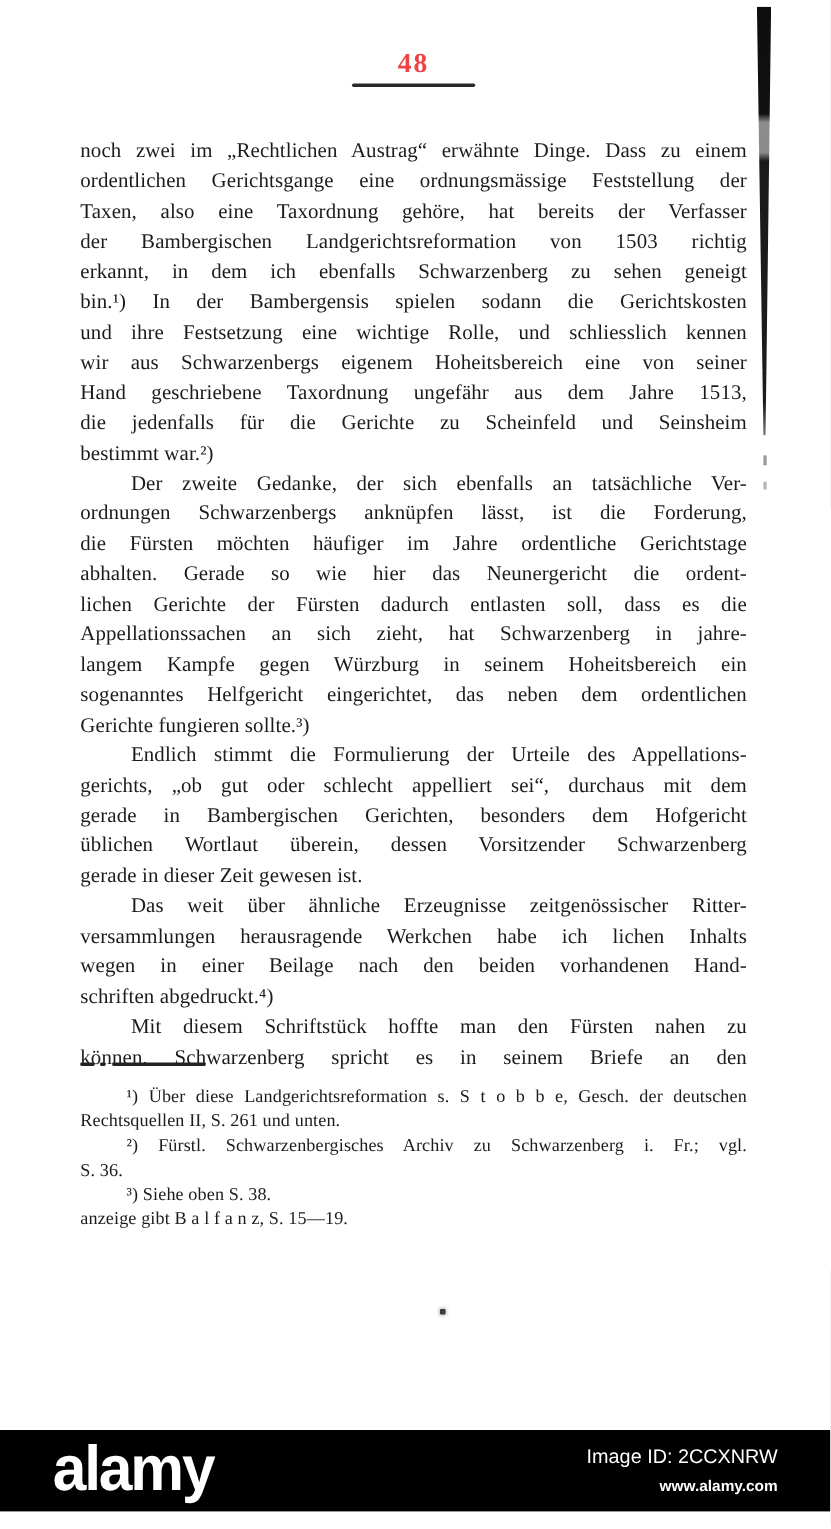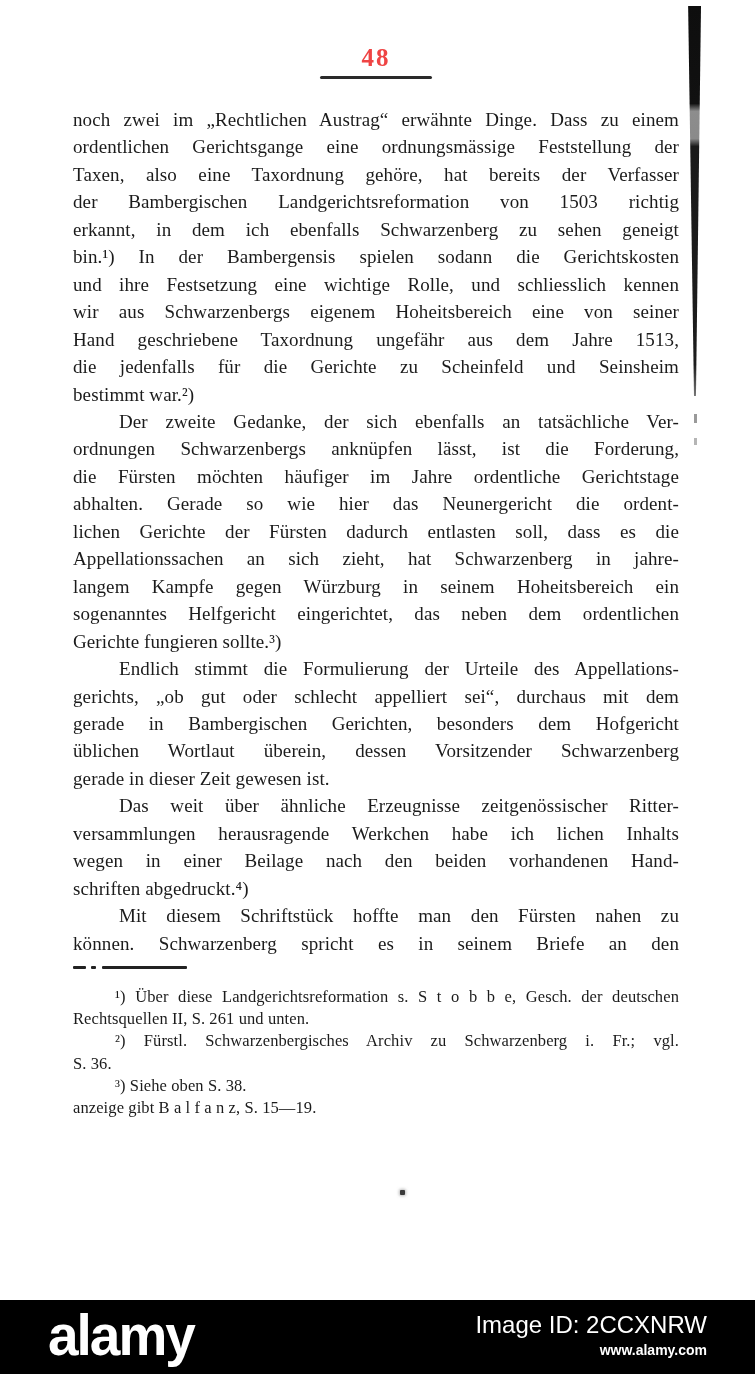--- a/index.html
+++ b/index.html
@@ -10,7 +10,7 @@
   .pageno{font-size:25px;font-weight:bold;letter-spacing:2px;color:#ef4444;}
   .pageno-rule{width:112px;height:3px;background:#2a2a2a;margin:4px auto 0 auto;border-radius:2px;}
   
-  .text-block{position:absolute;left:73px;top:106px;width:606px;
+  .text-block{position:absolute;left:73px;top:124px;width:606px;
               font-size:19px;line-height:27.45px;letter-spacing:0.1px;}
   .line{text-align:left;white-space:normal;}
   .line.just{text-align:justify;text-align-last:justify;}

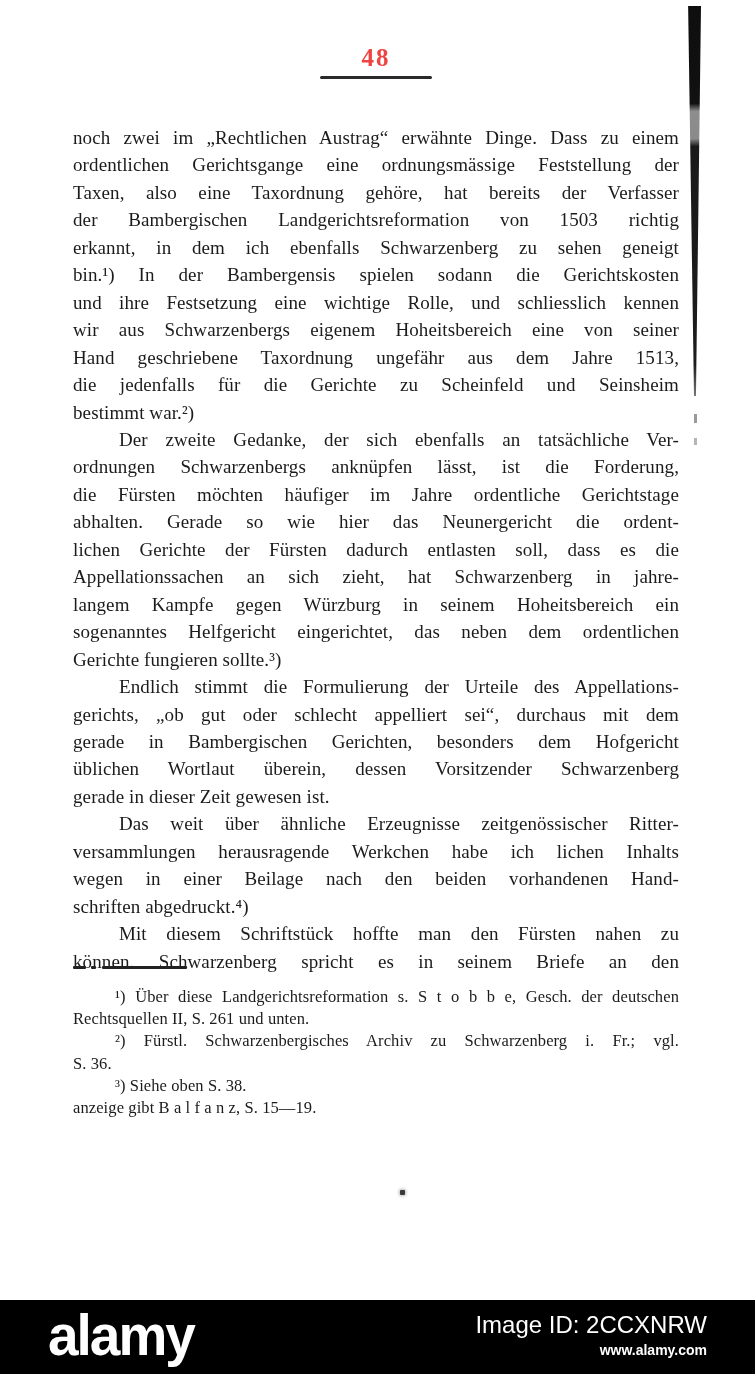--- a/index.html
+++ b/index.html
@@ -42,7 +42,7 @@
   .wm-logo{color:#fff;font-weight:bold;font-size:55px;letter-spacing:-2px;line-height:1;
            transform:scaleY(1.05);margin-top:-4px;}
   .wm-right{text-align:right;color:#fff;}
-  .wm-id{font-size:24px;line-height:25px;}
+  .wm-id{font-size:18px;line-height:25px;}
   .wm-url{font-size:14px;font-weight:bold;line-height:26px;text-align:right;}
 </style>
 </head>

